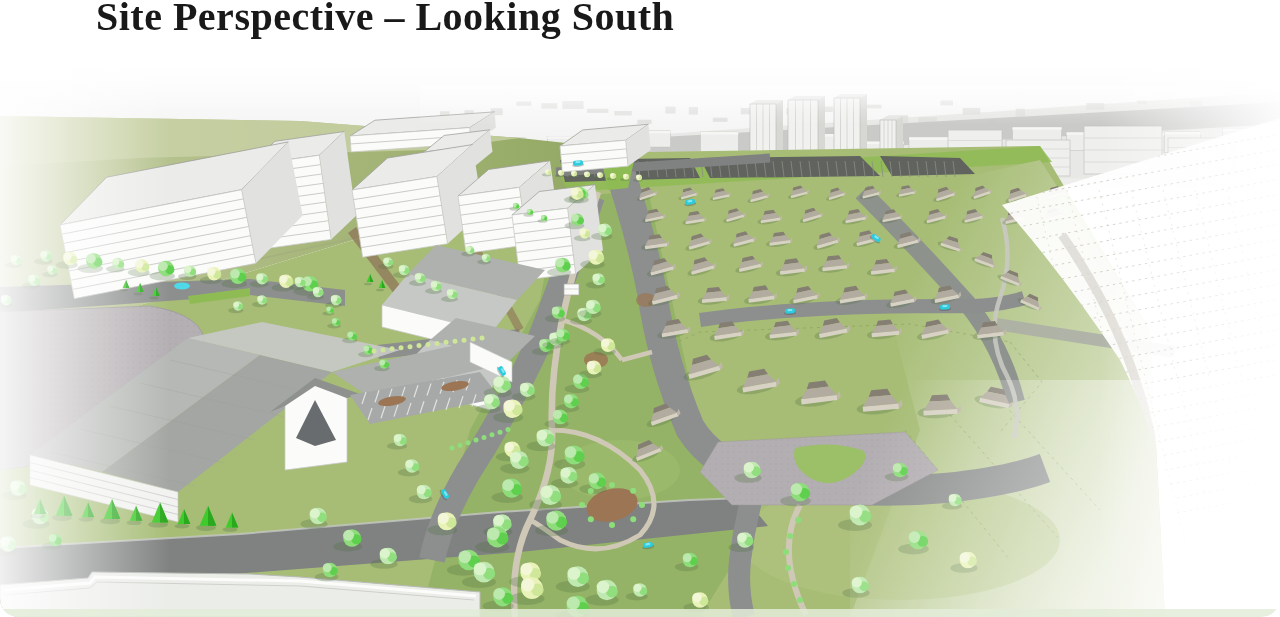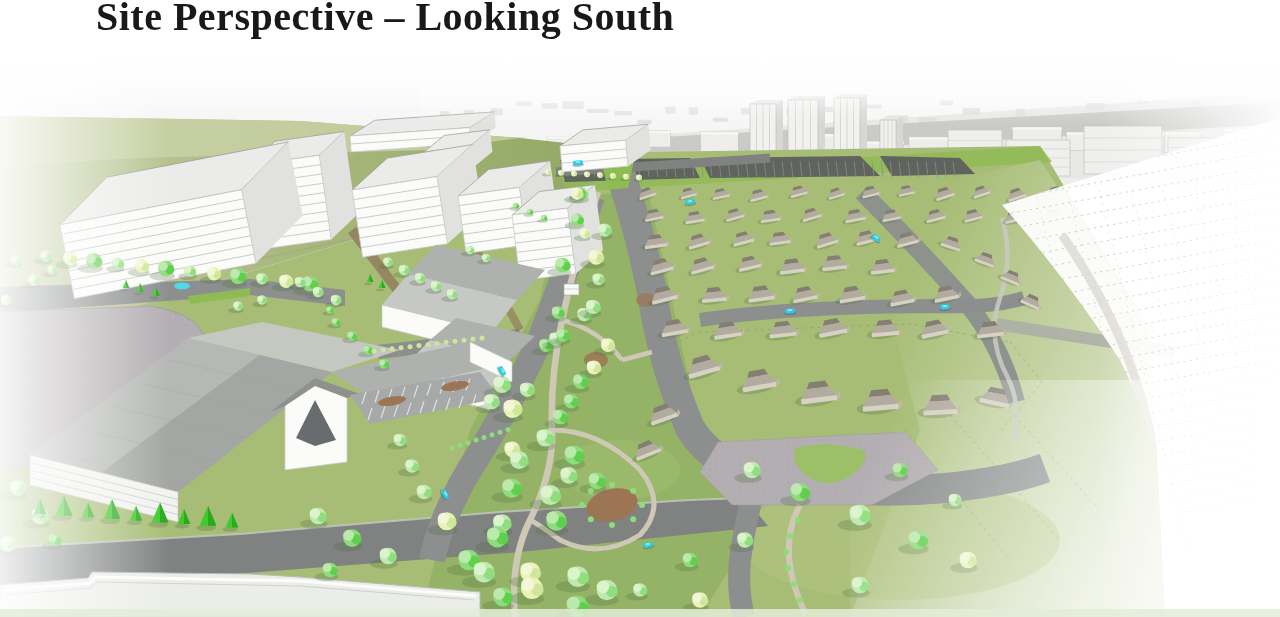--- a/index.html
+++ b/index.html
@@ -4,7 +4,7 @@
 <style>
   html,body{margin:0;padding:0;background:#ffffff;}
   .page{position:relative;width:1280px;height:617px;background:#ffffff;overflow:hidden;
-        font-family:"Liberation Serif",serif;}
+        font-family:"Liberation Serif",serif;border-radius:19px;}
   .slide-title{position:absolute;left:96px;top:-7px;margin:0;
         font-family:"Liberation Serif",serif;font-weight:700;font-size:40px;
         letter-spacing:.5px;color:#191919;white-space:nowrap;}

